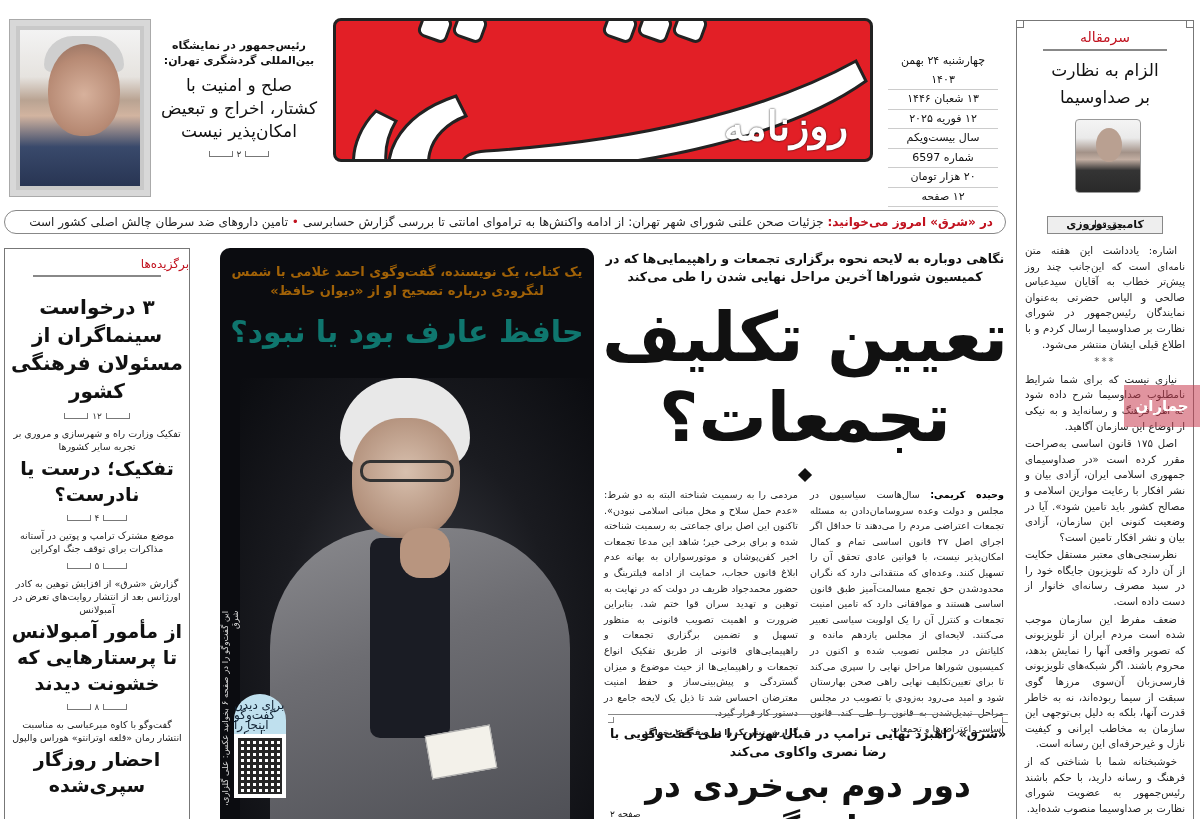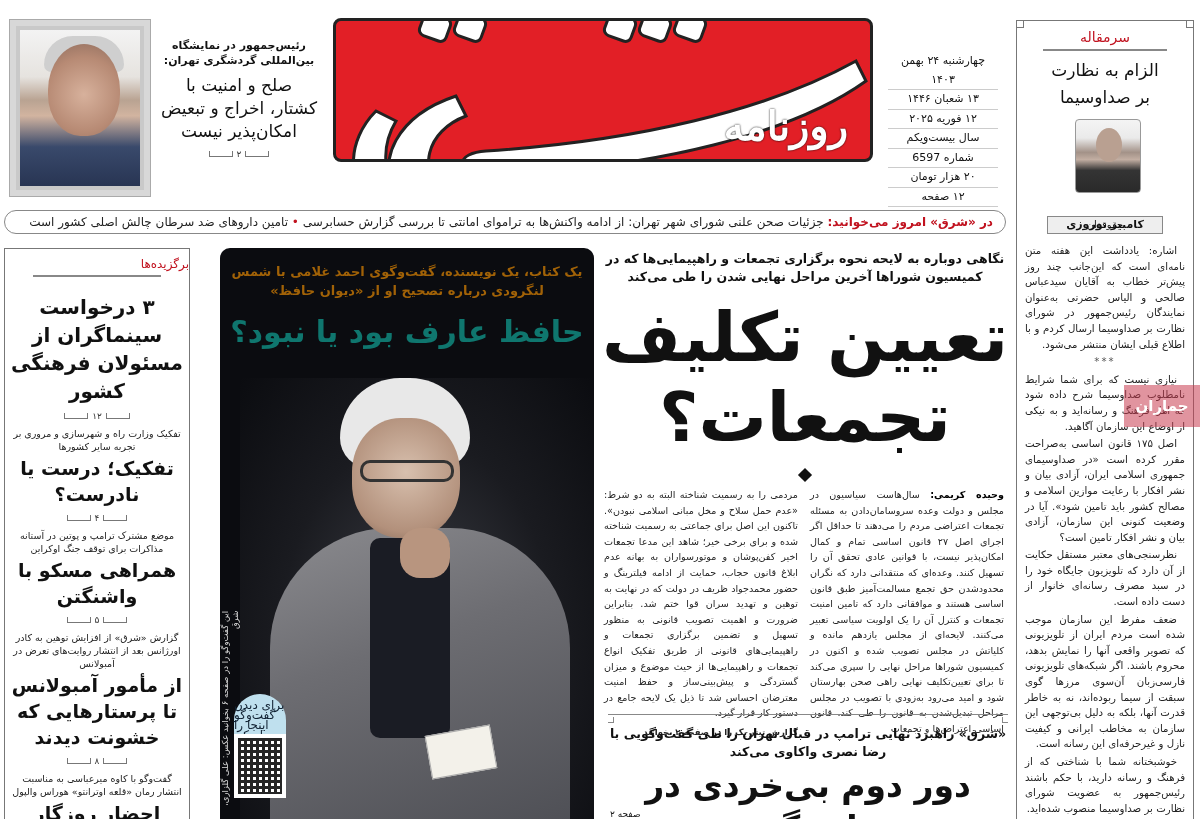--- a/index.html
+++ b/index.html
@@ -202,7 +202,6 @@
     </div>
     <div class="sel-item">
       <div class="kicker">موضع مشترک ترامپ و پوتین در آستانه مذاکرات برای توقف جنگ اوکراین</div>
-      <div class="head">همراهی مسکو با واشنگتن</div>
       <div class="page-tag">۵</div>
     </div>
     <div class="sel-item">

